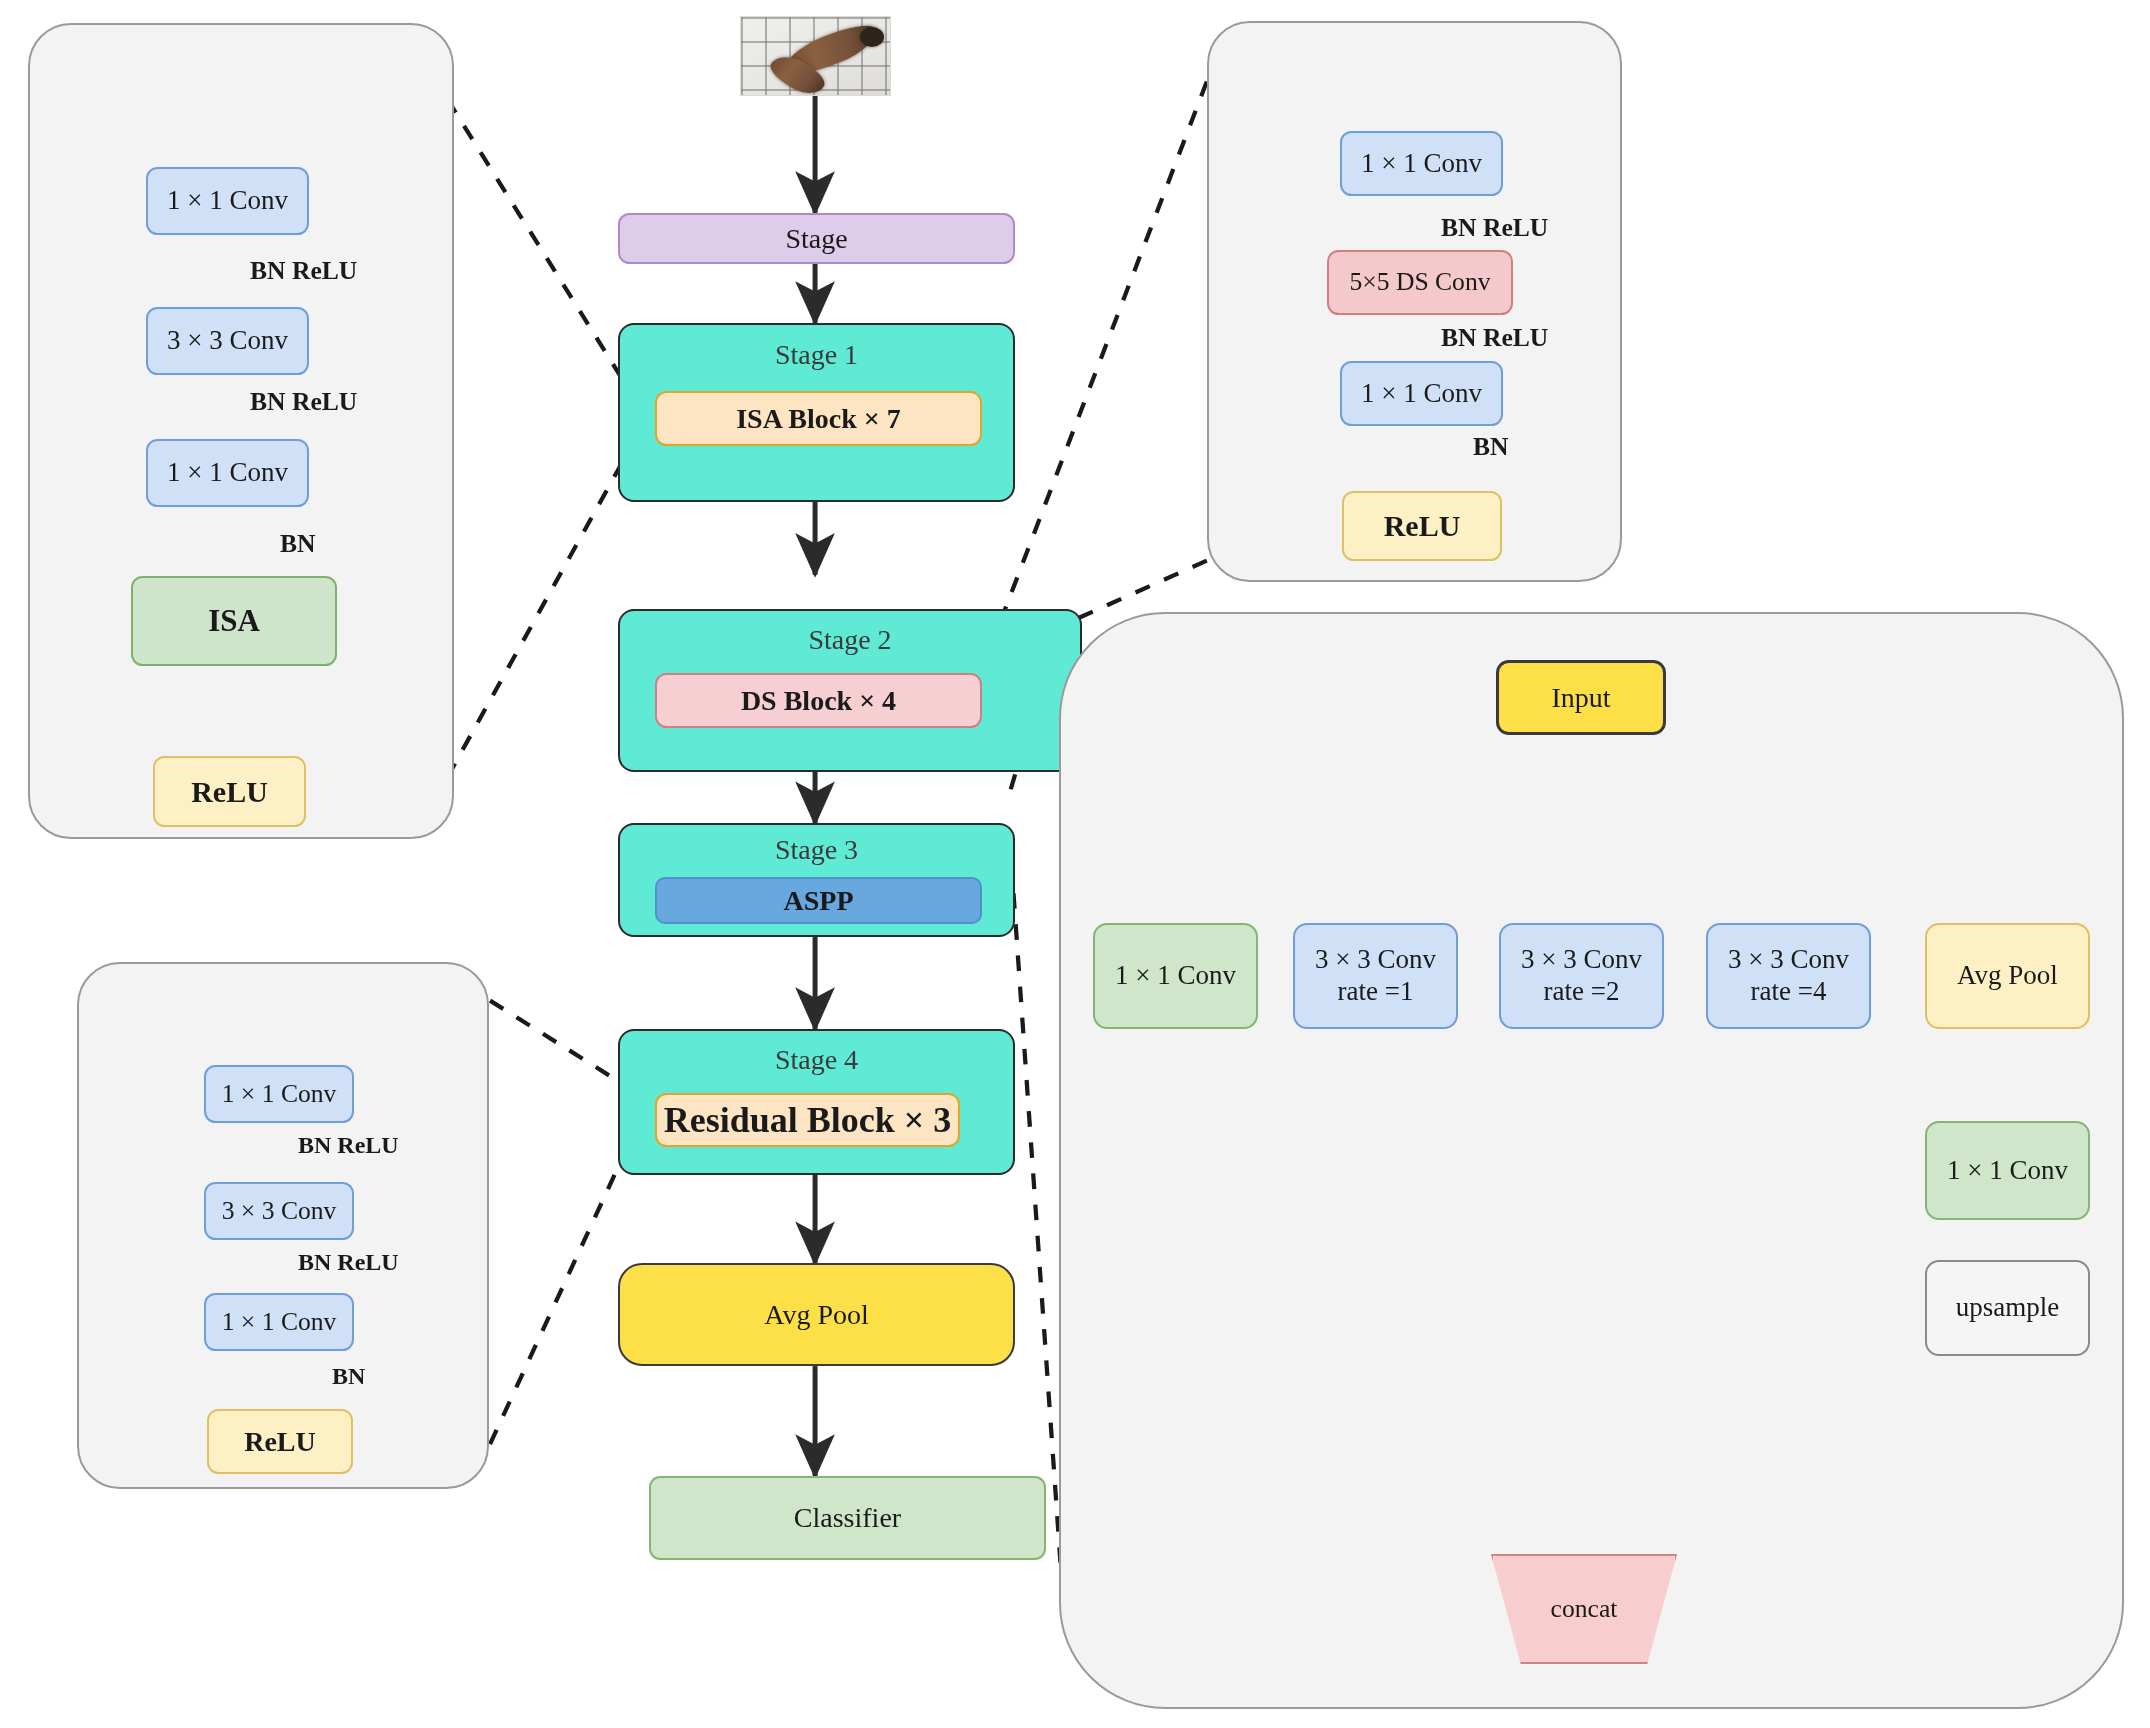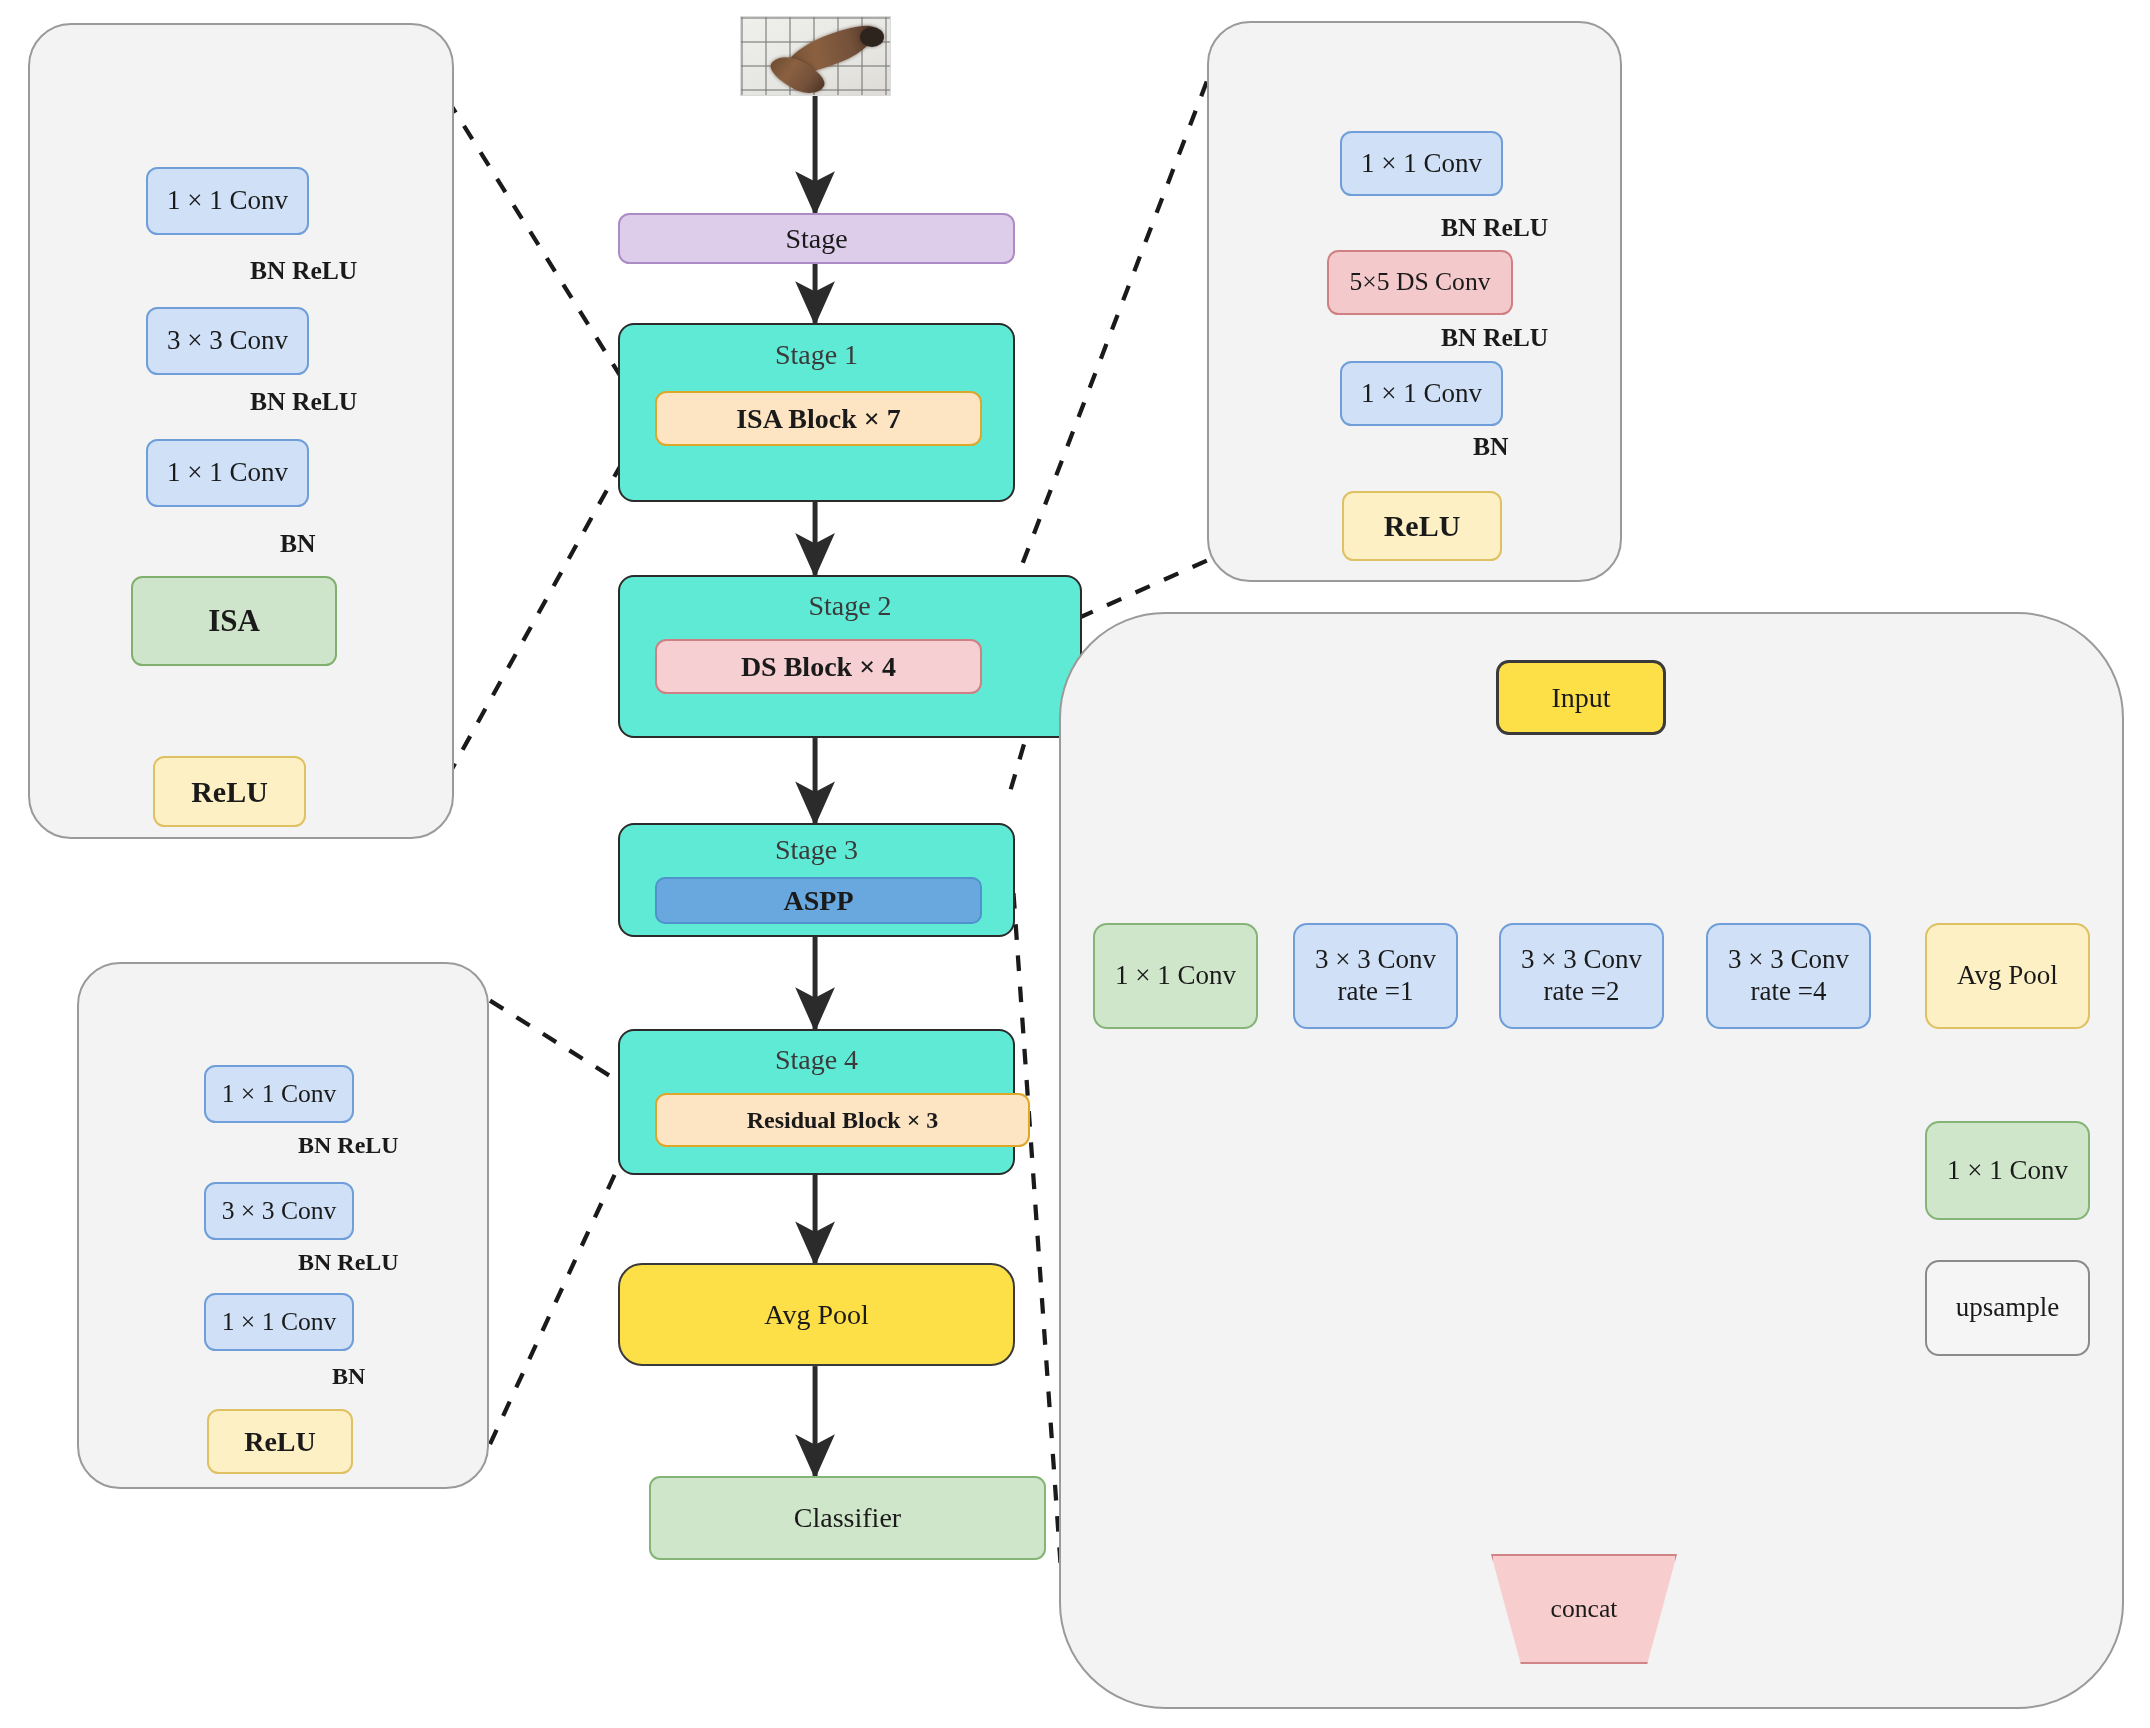--- a/index.html
+++ b/index.html
@@ -200,7 +200,7 @@
     <div class="node orange b-strong" style="left:35px;top:66px;width:327px;height:55px;font-size:28px;">ISA Block × 7</div>
   </div>
 
-  <div class="stageframe" style="left:618px;top:575px;width:464px;height:163px;">
+  <div class="stageframe" style="left:618px;top:609px;width:464px;height:163px;">
     <div class="stagelabel" style="top:12.8px;font-size:28px;">Stage 2</div>
     <div class="node redline b-strong" style="left:35px;top:62px;width:327px;height:55px;font-size:28px;">DS Block × 4</div>
   </div>

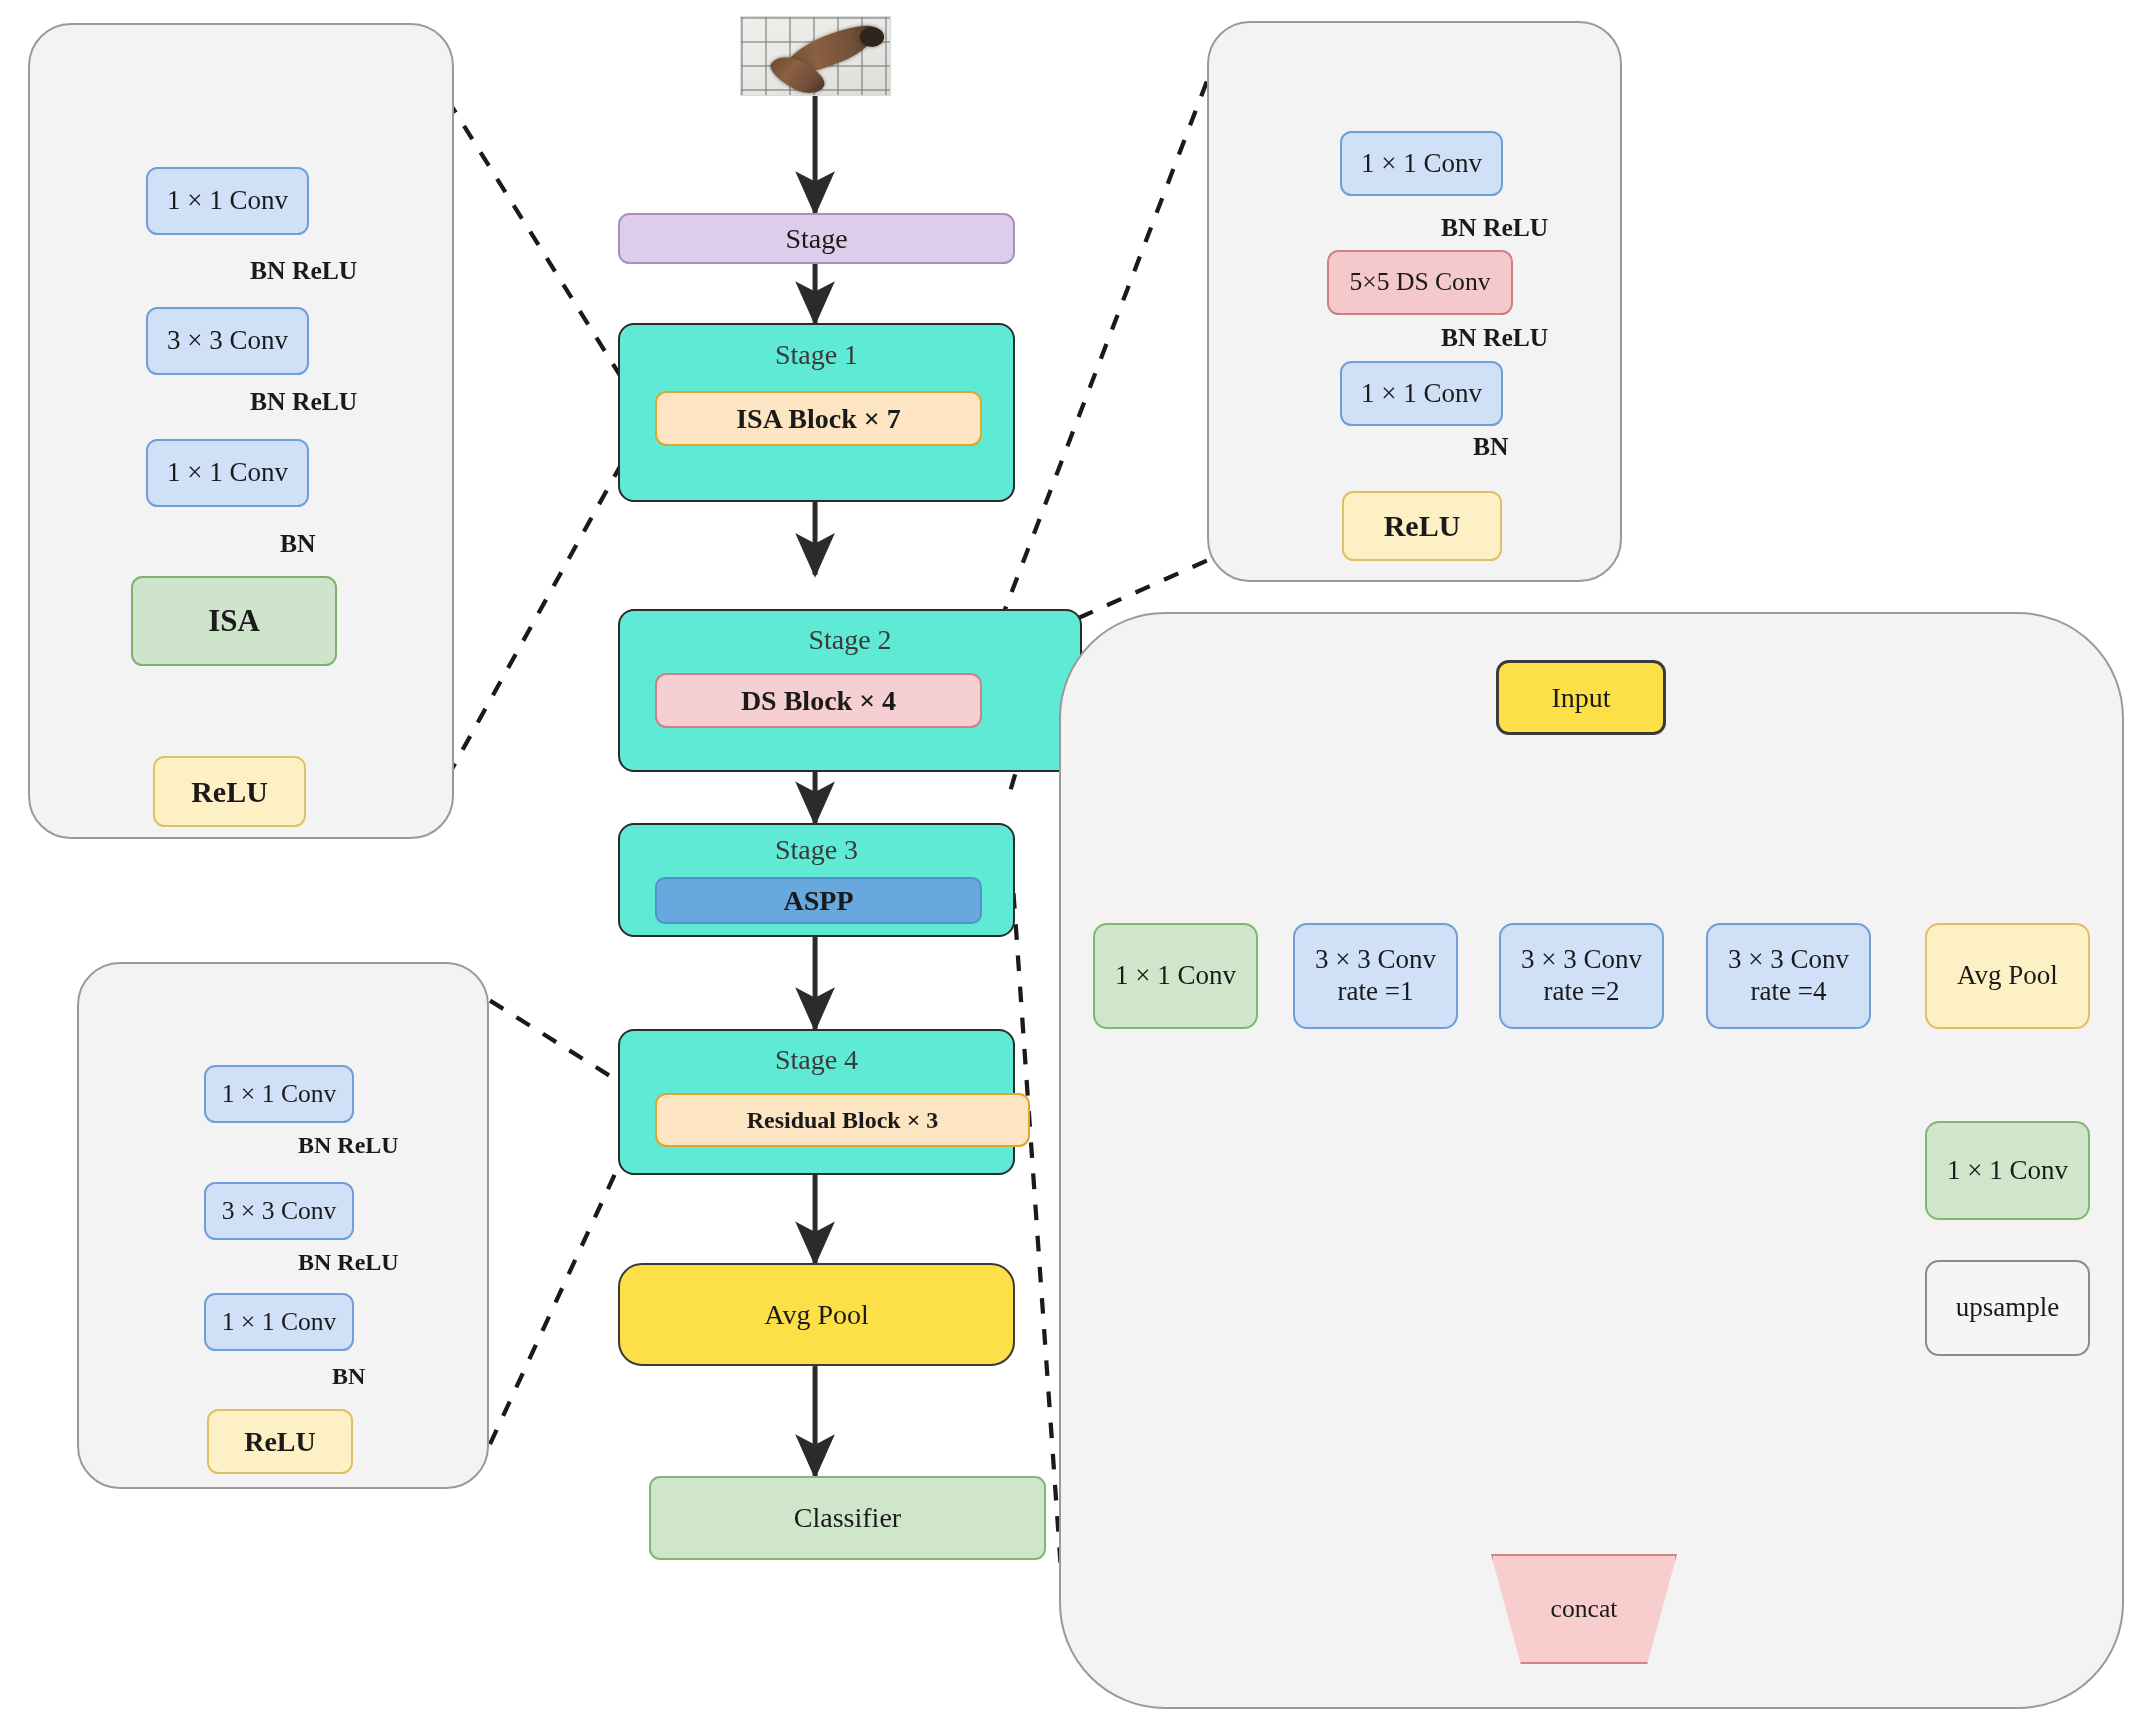--- a/index.html
+++ b/index.html
@@ -212,7 +212,7 @@
 
   <div class="stageframe" style="left:618px;top:1029px;width:397px;height:146px;">
     <div class="stagelabel" style="top:12.8px;font-size:28px;">Stage 4</div>
-    <div class="node orange b-strong" style="left:35px;top:62px;width:375px;height:54px;font-size:24px;">Residual Block × 3</div>
+    <div class="node orange b-strong" style="left:35px;top:62px;width:305px;height:54px;font-size:36px;">Residual Block × 3</div>
   </div>
 
   <div class="node plain" style="left:618px;top:1263px;width:397px;height:103px;font-size:28px;border-radius:24px;">Avg Pool</div>

